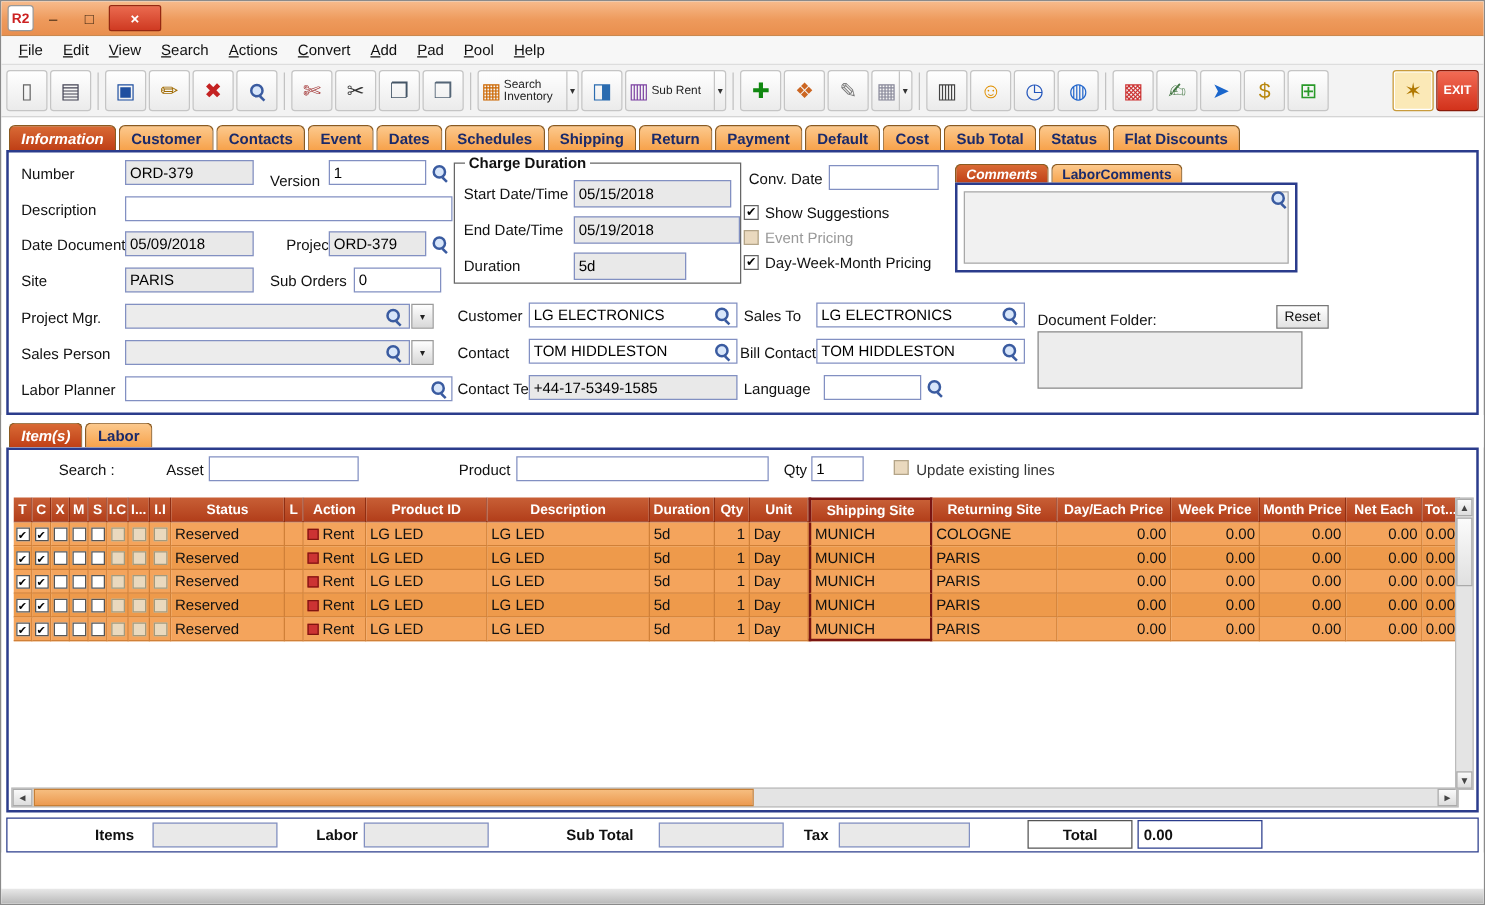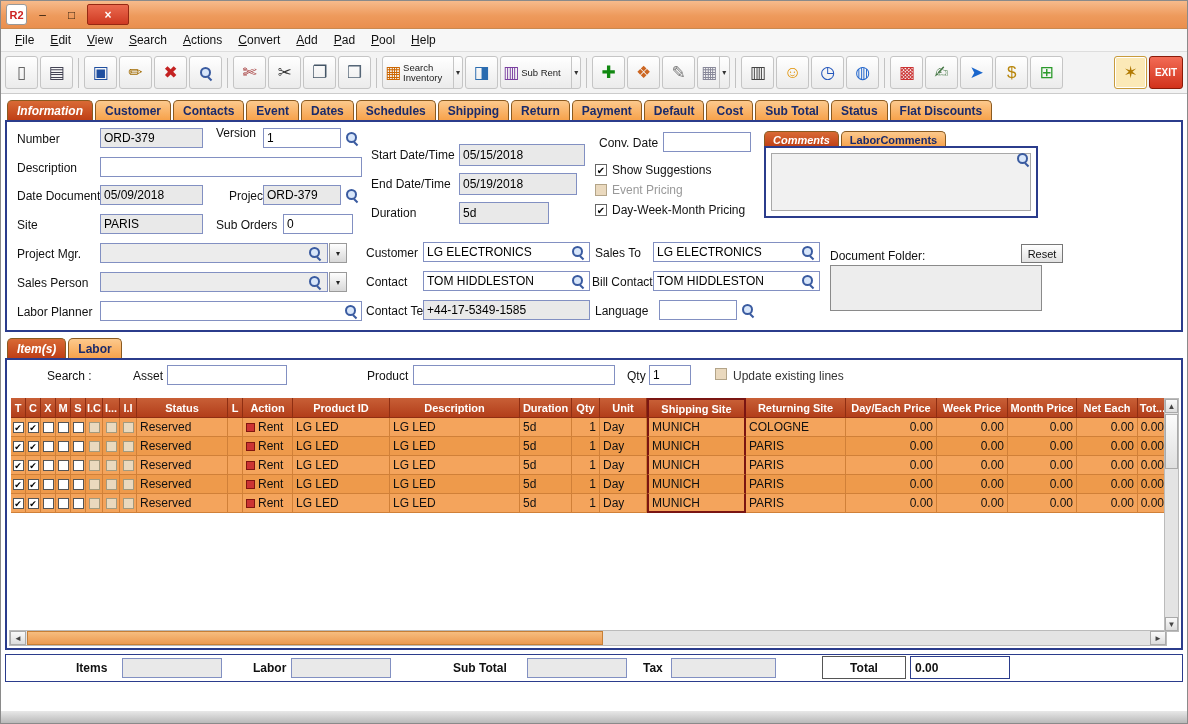--- a/index.html
+++ b/index.html
@@ -297,6 +297,9 @@
         <span class="mag"></span>
       </span>
 
+    <fieldset class="group">
+      <legend>Charge Duration</legend>
+    </fieldset>
     <span class="lbl" style="left:364px;top:26px">Start Date/Time</span>
     <input class="fld ro" style="left: 452px; top: 22px; width: 126px; height: 22px;" readonly="" value="05/15/2018">
     <span class="lbl" style="left:364px;top:55px">End Date/Time</span>

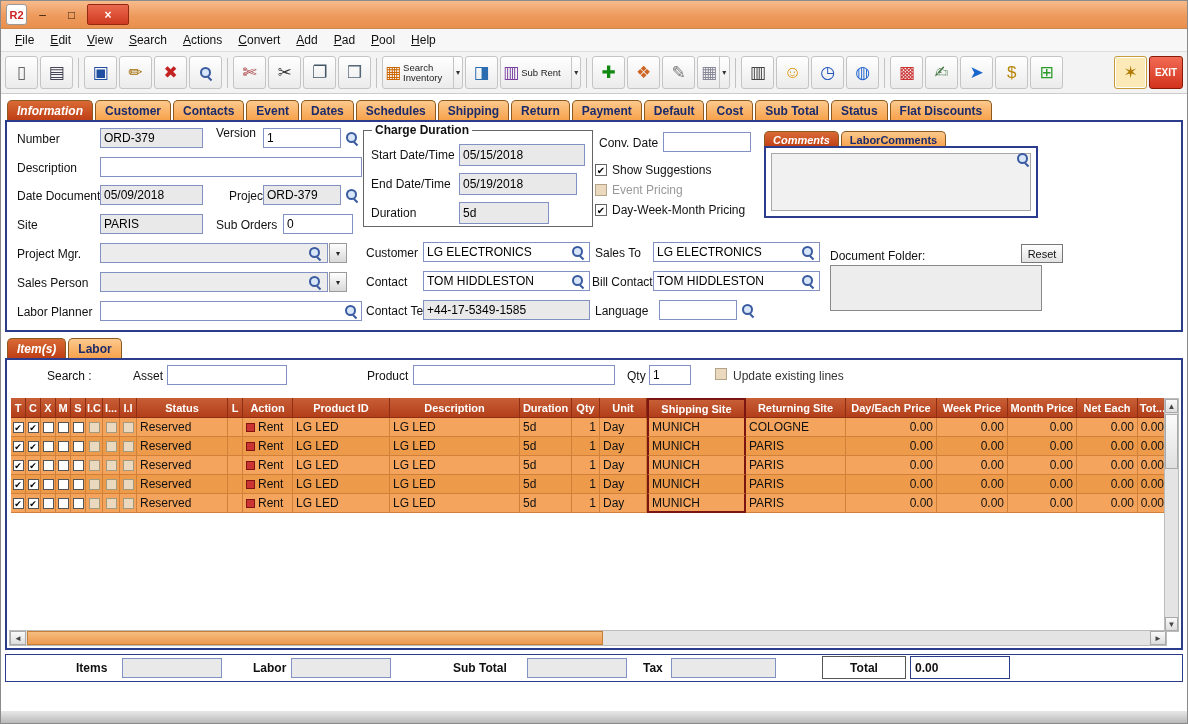--- a/index.html
+++ b/index.html
@@ -255,7 +255,7 @@
   <div class="panel info-panel">
     <span class="lbl" style="left:10px;top:10px">Number</span>
     <input class="fld ro" style="left: 93px; top: 6px; width: 103px;" readonly="" value="ORD-379">
-    <span class="lbl" style="left:209px;top:4px">Version</span>
+    <span class="lbl" style="left:209px;top:16px">Version</span>
     <input class="fld" style="left: 256px; top: 6px; width: 78px;" value="1">
     <span class="magbtn" style="left:337px;top:8px">
         <span class="mag"></span>

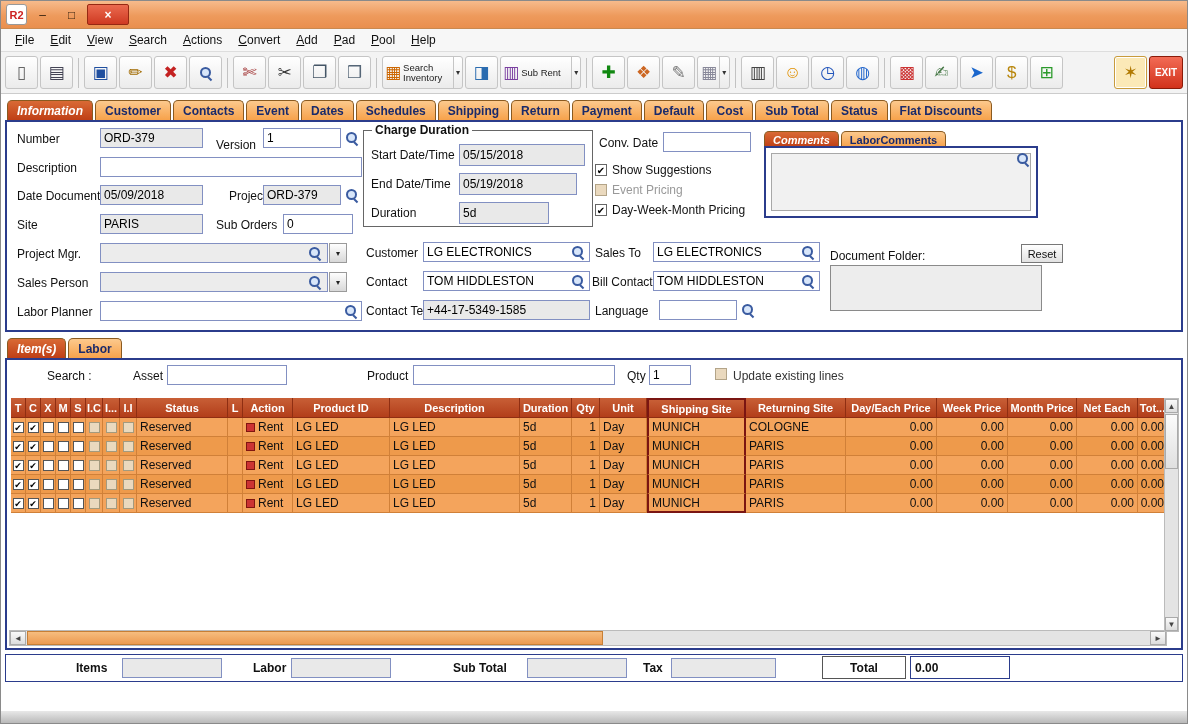--- a/index.html
+++ b/index.html
@@ -303,7 +303,7 @@
     <span class="lbl" style="left:364px;top:26px">Start Date/Time</span>
     <input class="fld ro" style="left: 452px; top: 22px; width: 126px; height: 22px;" readonly="" value="05/15/2018">
     <span class="lbl" style="left:364px;top:55px">End Date/Time</span>
-    <input class="fld ro" style="left: 452px; top: 51px; width: 118px; height: 22px;" readonly="" value="05/19/2018">
+    <input class="fld ro" style="left: 452px; top: 51px; width: 133px; height: 22px;" readonly="" value="05/19/2018">
     <span class="lbl" style="left:364px;top:84px">Duration</span>
     <input class="fld ro" style="left: 452px; top: 80px; width: 90px; height: 22px;" readonly="" value="5d">
 

